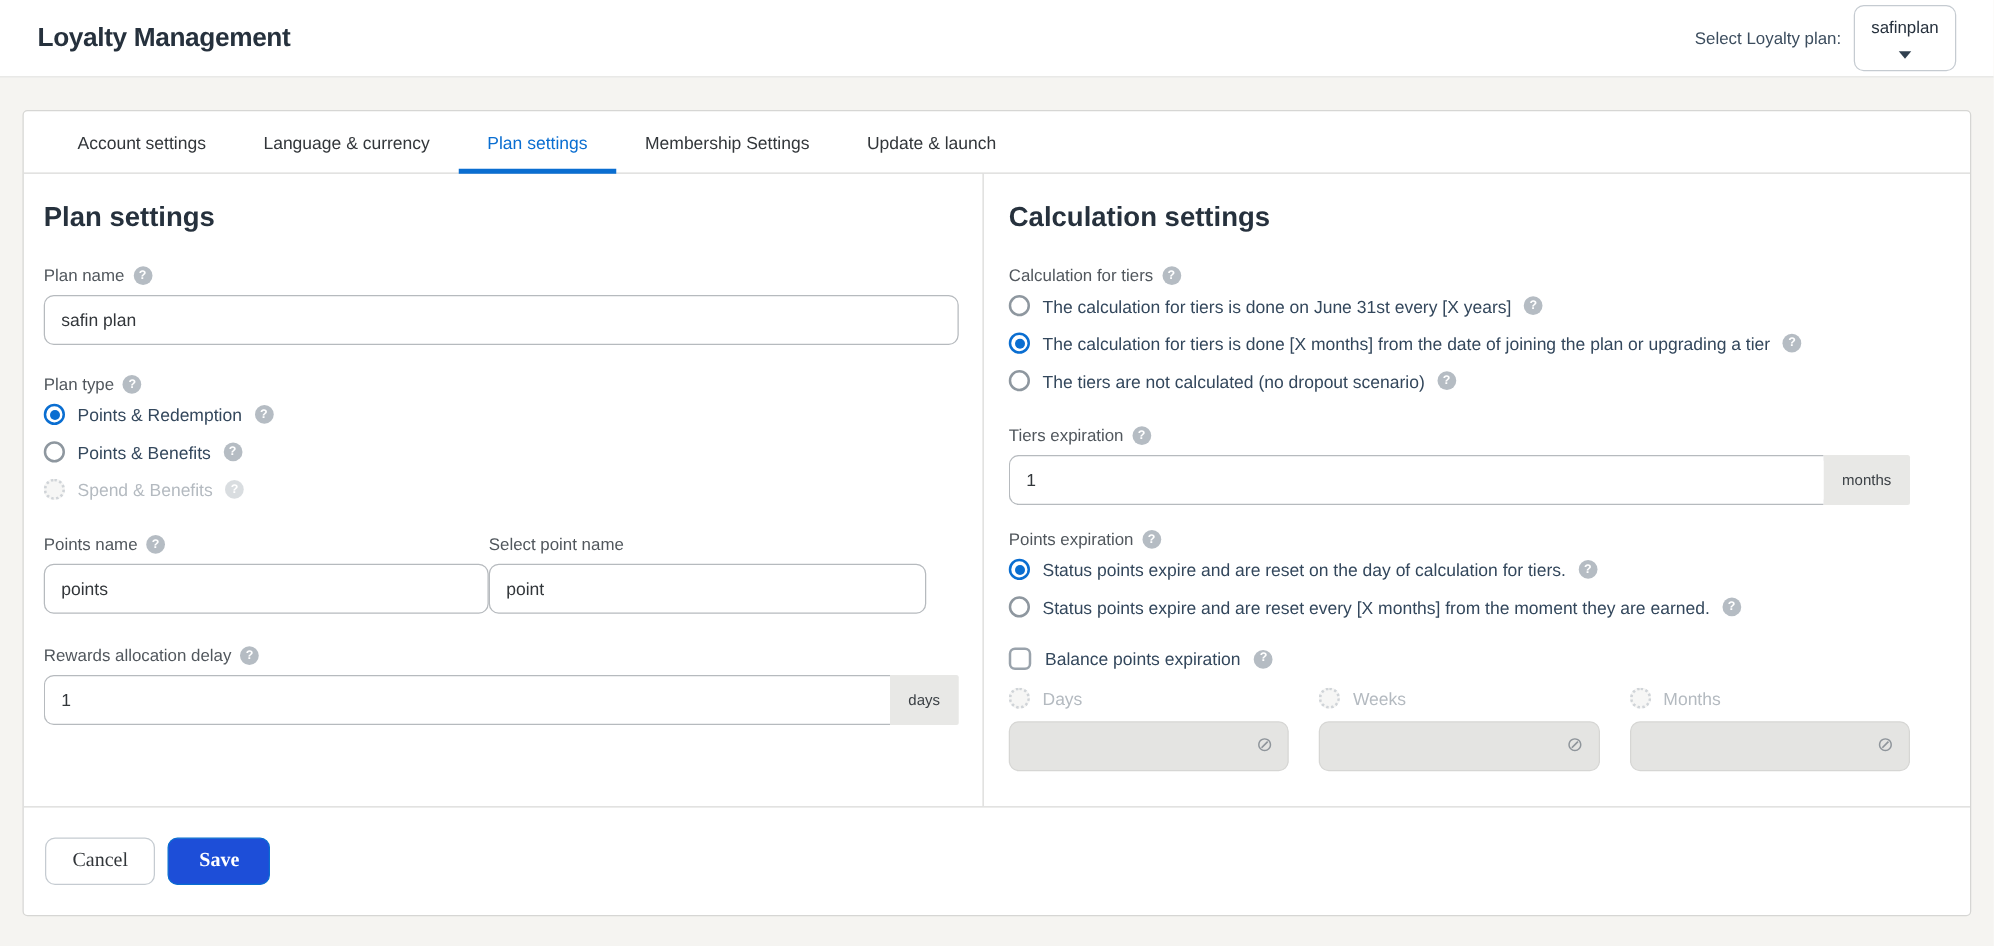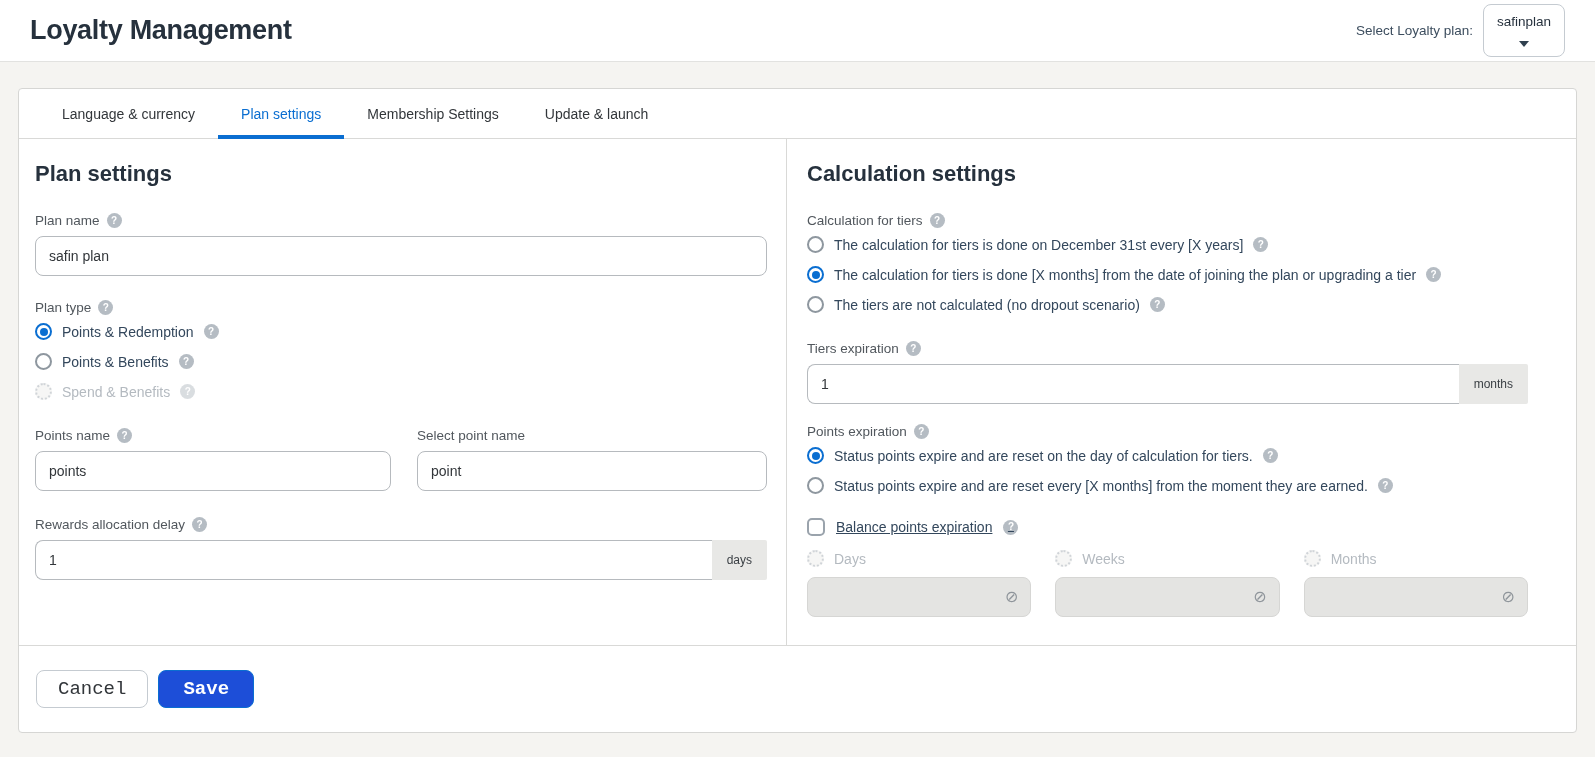--- a/index.html
+++ b/index.html
@@ -16,7 +16,7 @@
     height:62px; display:flex; align-items:center; justify-content:space-between;
     padding:0 30px;
   }
-  .app-title { font-size:27px; font-weight:bold; color:#26313d; margin:0; letter-spacing:-0.3px; }
+  .app-title { font-size:21px; font-weight:bold; color:#26313d; margin:0; letter-spacing:-0.3px; }
   .plan-select { display:flex; align-items:center; gap:10px; font-size:13.5px; color:#3c4d5e; }
   .select-btn {
     display:flex; align-items:center; gap:12px;

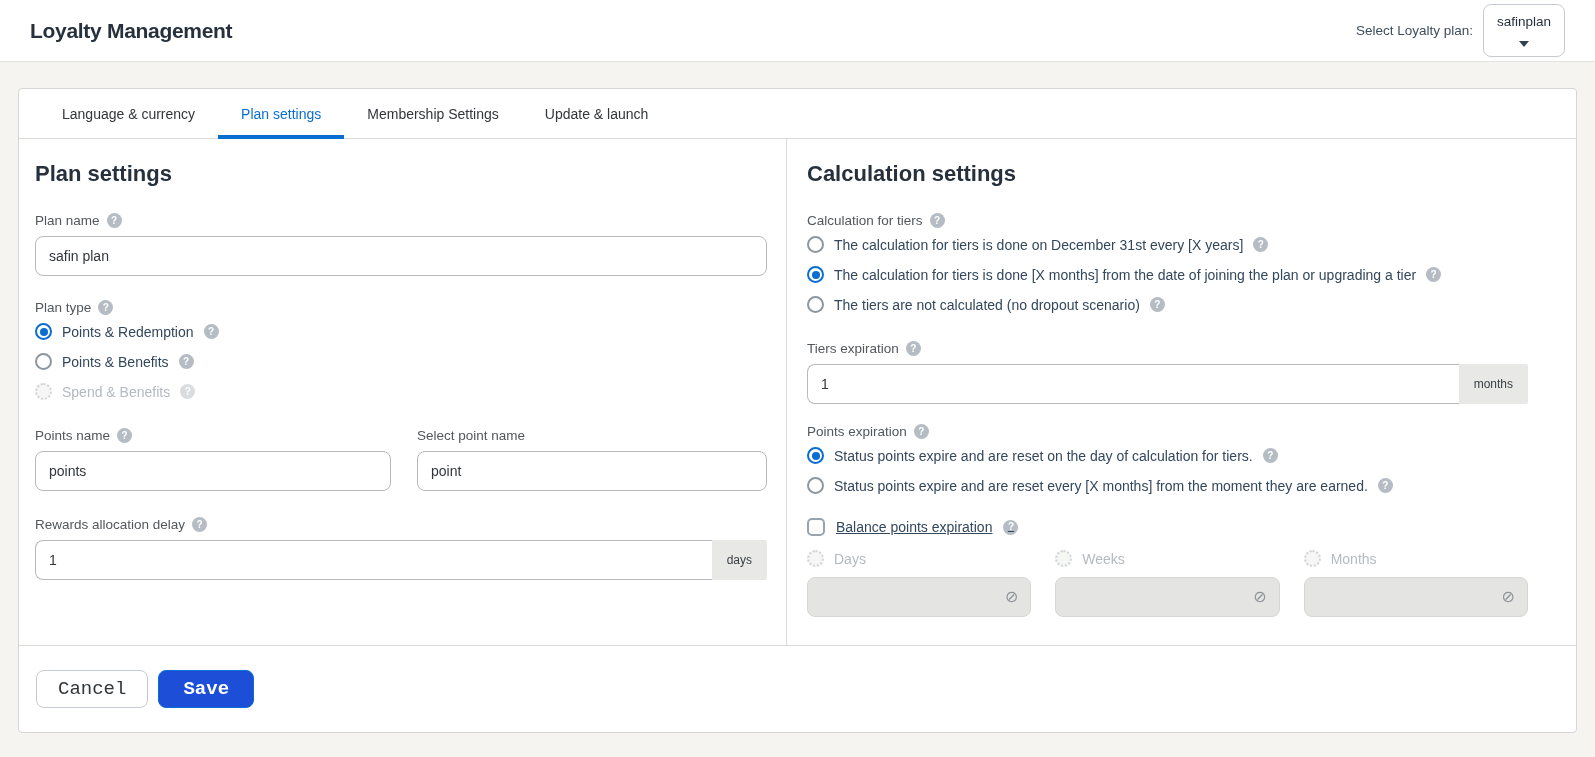--- a/index.html
+++ b/index.html
@@ -112,6 +112,7 @@
   <div class="card">
 
     <nav class="tabs">
+      <div class="tab">Account settings</div>
       <div class="tab">Language &amp; currency</div>
       <div class="tab active">Plan settings</div>
       <div class="tab">Membership Settings</div>

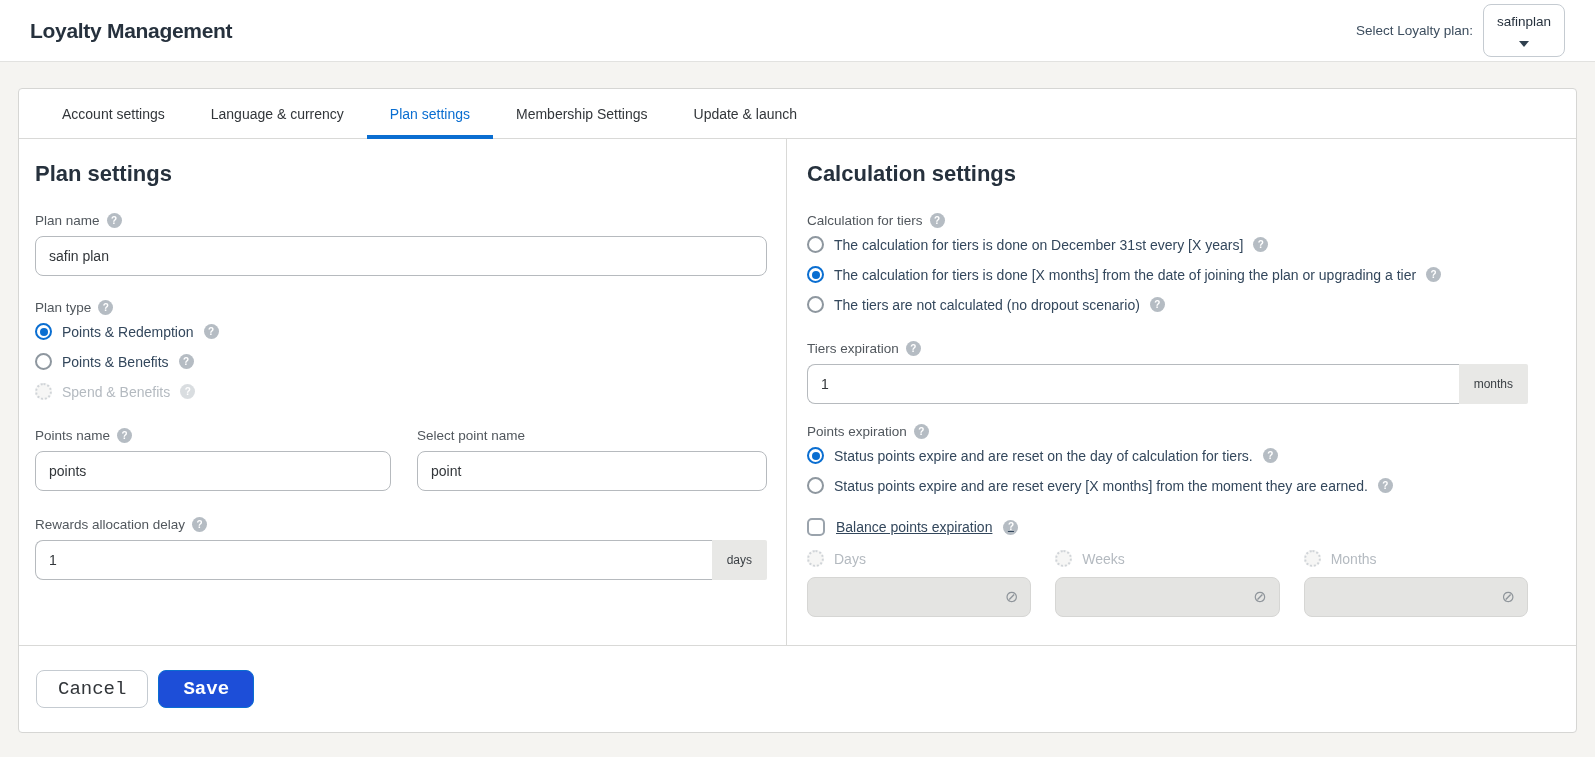--- a/index.html
+++ b/index.html
@@ -185,7 +185,7 @@
         </div>
         <div class="radio-row">
           <span class="radio"></span>
-          <span>The calculation for tiers is done on December 31st every [X years]</span>
+          <span>The calculation for tiers is done on June 31st every [X years]</span>
           <span class="help">?</span>
         </div>
         <div class="radio-row">

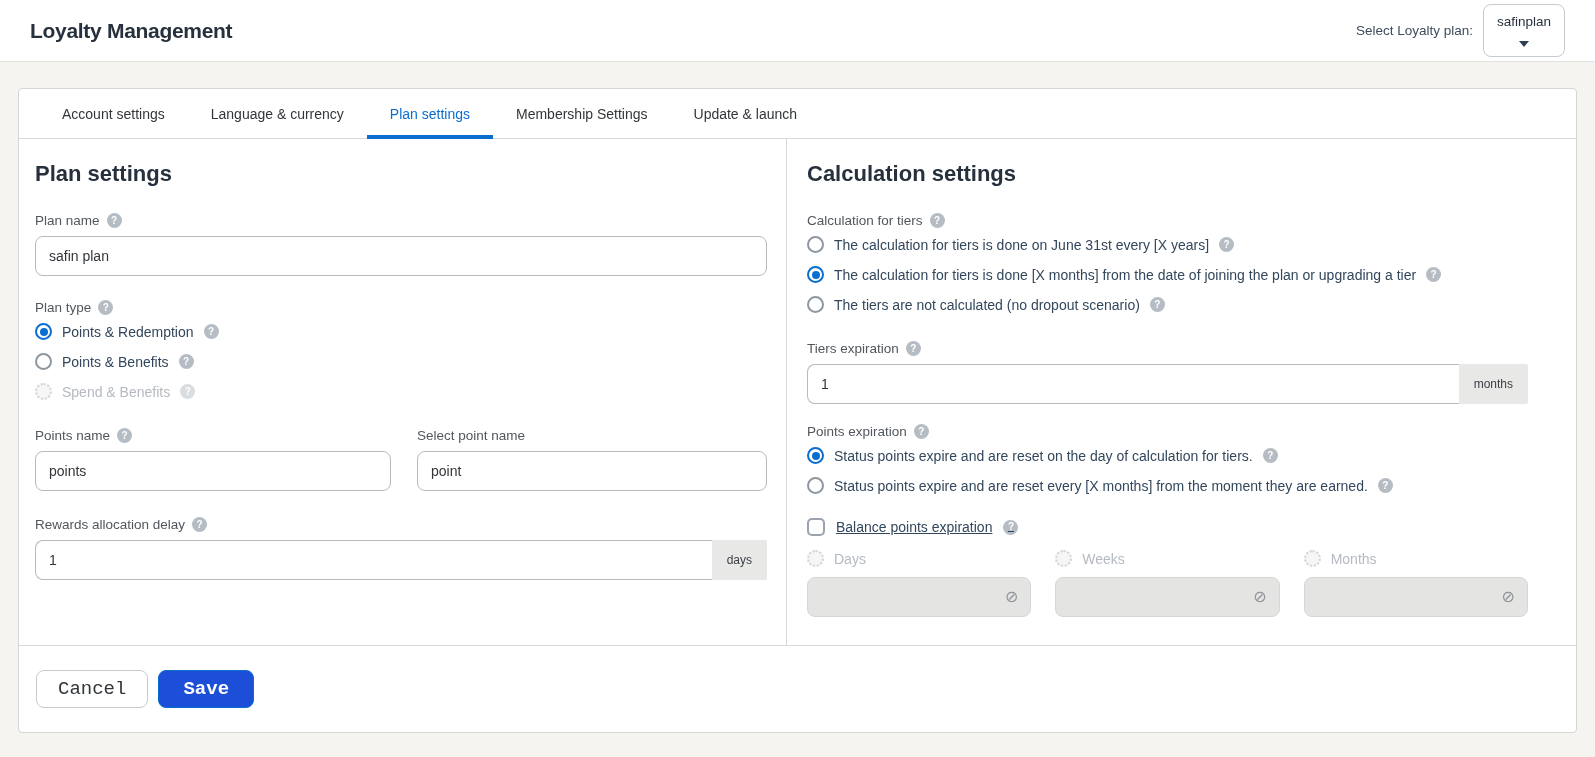--- a/index.html
+++ b/index.html
@@ -75,7 +75,7 @@
     flex:none; cursor:pointer;
   }
   .checkbox-row { display:flex; align-items:center; gap:11px; font-size:14px; color:#33475c; margin:6px 0 14px 0;text-decoration:underline; }
-  .two-col { display:flex; gap:26px; }
+  .two-col { display:flex; }
   .two-col .fcol-a { width:356px; flex:none; }
   .two-col .fcol-b { width:350px; flex:none; }
   .units-row { display:flex; gap:24px; }

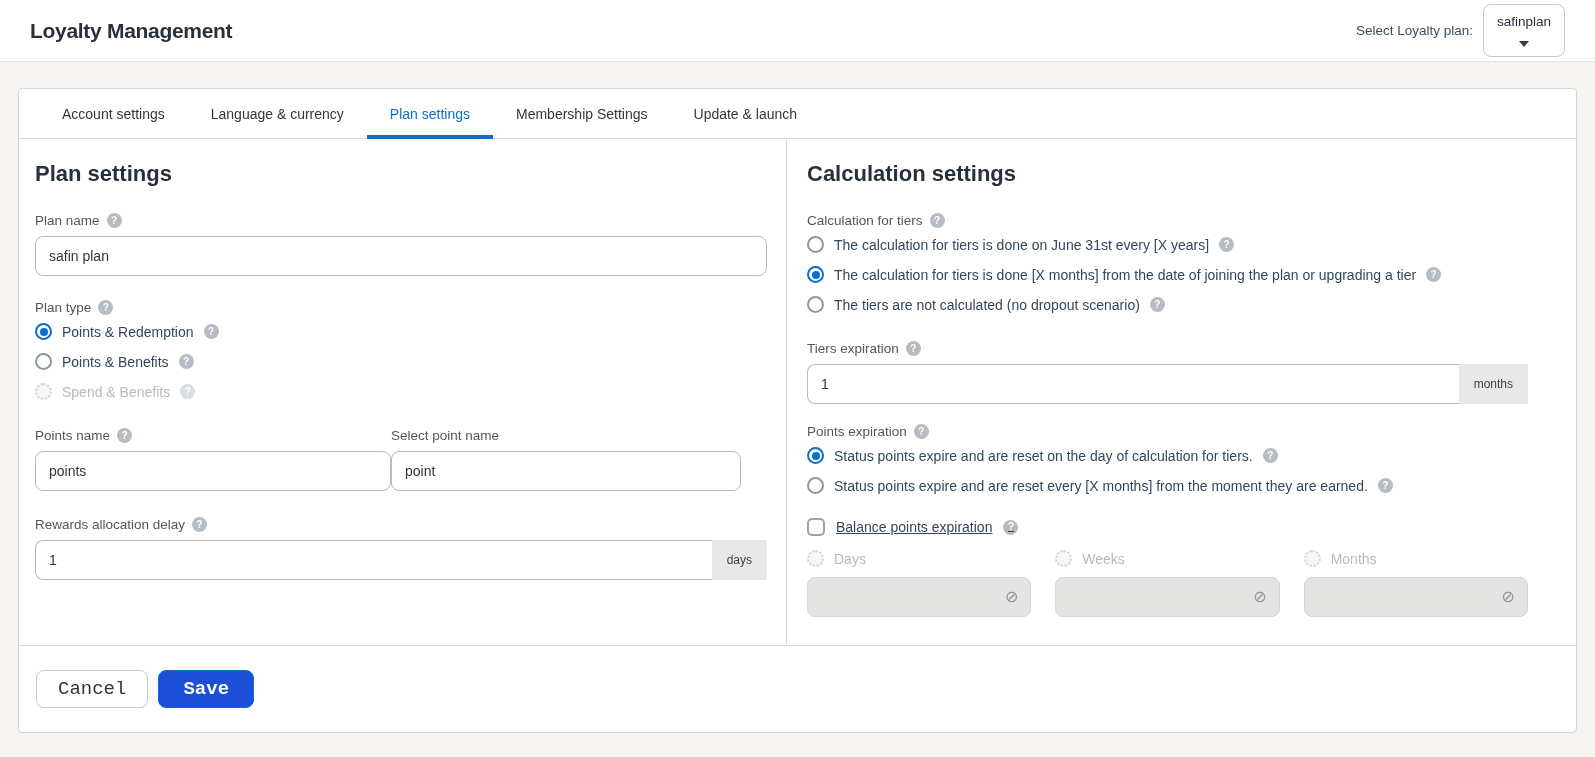--- a/index.html
+++ b/index.html
@@ -74,7 +74,7 @@
     width:18px; height:18px; border:2px solid #9aa3ac; border-radius:5px; background:#fff;
     flex:none; cursor:pointer;
   }
-  .checkbox-row { display:flex; align-items:center; gap:11px; font-size:14px; color:#33475c; margin:6px 0 14px 0;text-decoration:underline; }
+  .checkbox-row { display:flex; align-items:center; gap:11px; font-size:14px; color:#33475c; margin:6px 0 14px 0; }
   .two-col { display:flex; }
   .two-col .fcol-a { width:356px; flex:none; }
   .two-col .fcol-b { width:350px; flex:none; }

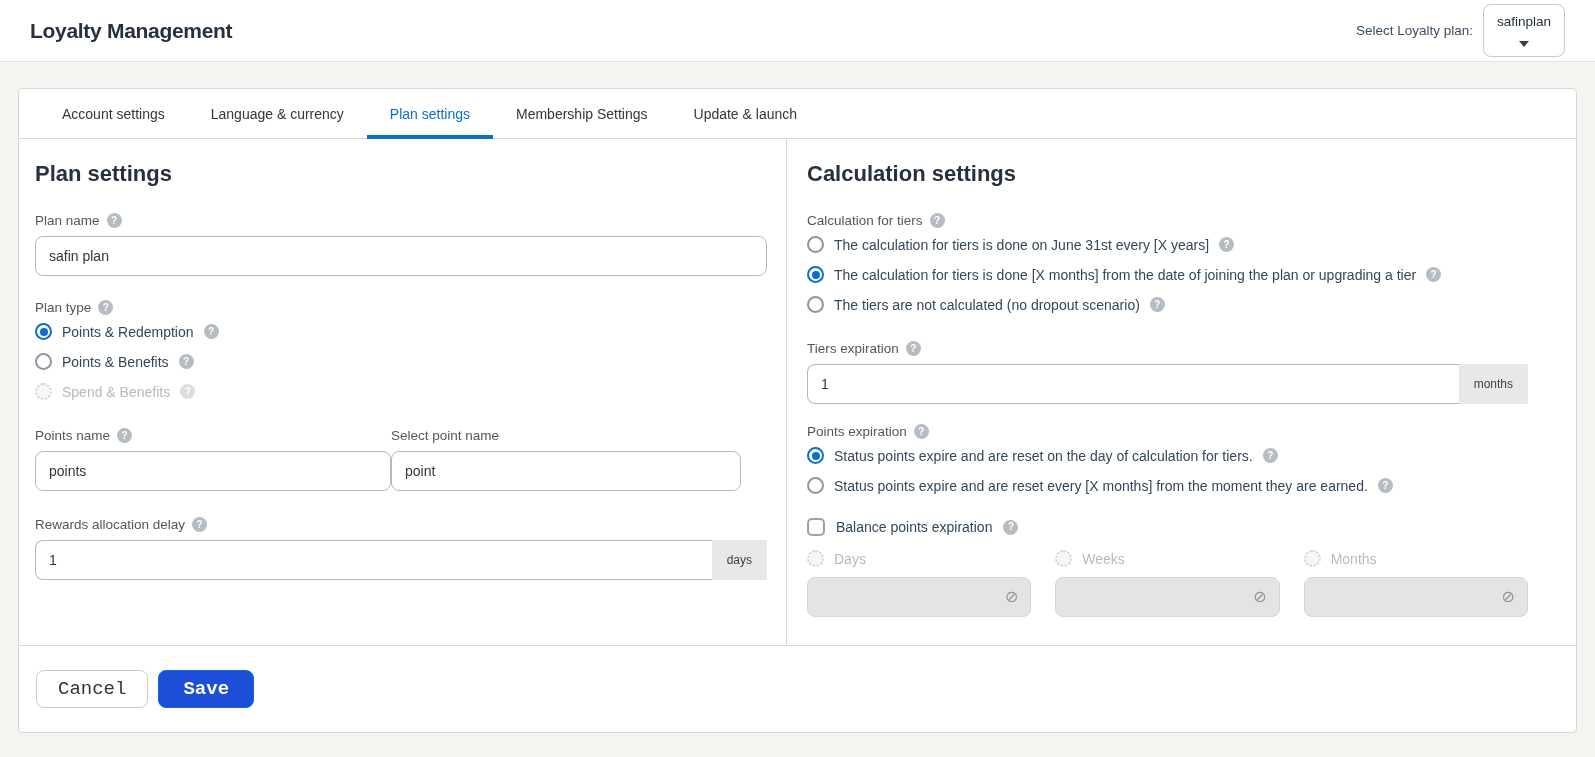--- a/index.html
+++ b/index.html
@@ -90,7 +90,7 @@
   .mt16 { margin-top:16px; }
   
   .card-footer { border-top:1px solid #d9d9d7; margin-top:auto; padding:24px 17px; display:flex; gap:10px; flex:none; }
-  .btn { height:38px; border-radius:8px; font-size:19px; font-family:Liberation Mono, monospace; cursor:pointer; }
+  .btn { height:38px; border-radius:8px; font-size:16px; font-family:Liberation Serif, serif; cursor:pointer; }
   .btn-cancel { background:#fff; border:1px solid #c5cbd1; color:#32363a; padding:0 21px; }
   .btn-save   { background:#1d4ed8; border:1px solid #0a6ed1; color:#fff; font-weight:bold; padding:0 24px; }
 </style>

